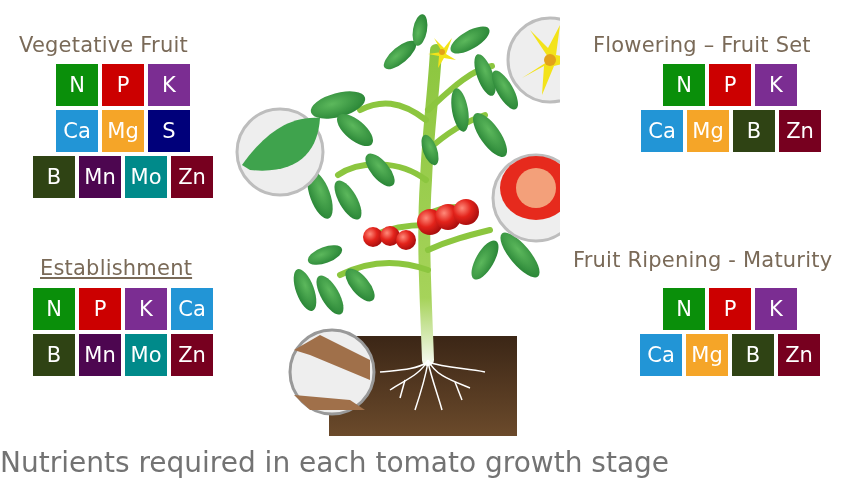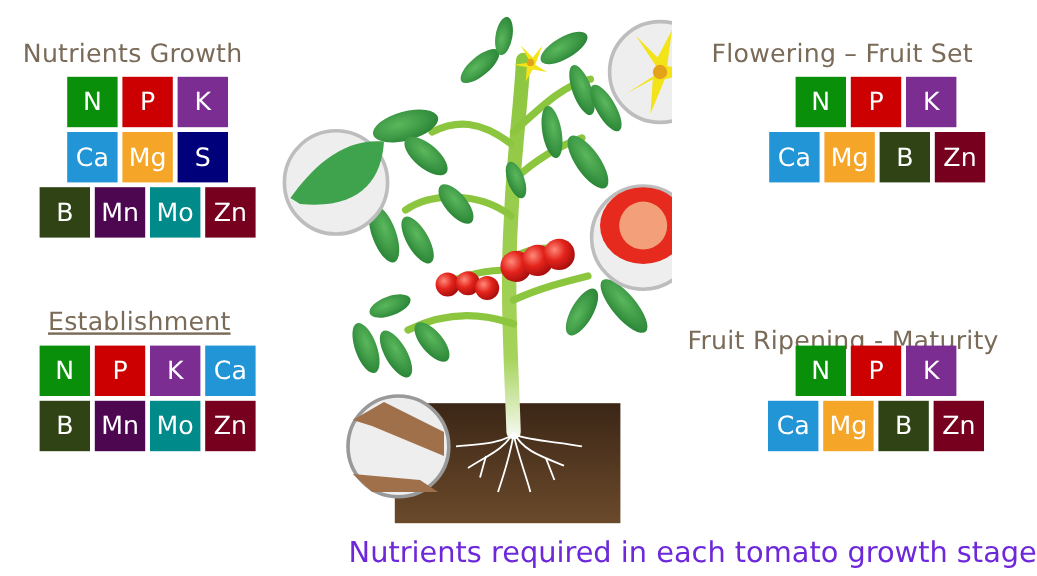--- a/index.html
+++ b/index.html
@@ -123,7 +123,7 @@
 </svg>
 
 <div>
-  <div class="stage-title" style="left:19px;top:33px;">Nutrients Growth</div>
+  <div class="stage-title" style="left:19px;top:33px;">Vegetative Fruit</div>
   <div class="tile" style="left:56px;top:64px;background:#0a8f0a">N</div>
   <div class="tile" style="left:102px;top:64px;background:#cc0000">P</div>
   <div class="tile" style="left:148px;top:64px;background:#7b2d92">K</div>

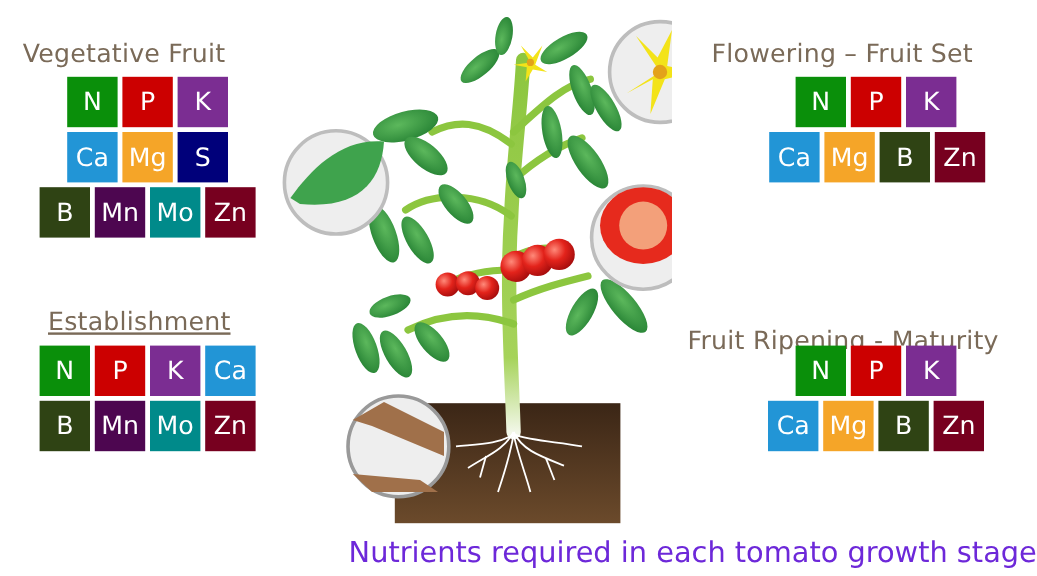--- a/index.html
+++ b/index.html
@@ -160,7 +160,7 @@
 </div>
 
 <div>
-  <div class="stage-title" style="left:573px;top:272px;">Fruit Ripening - Maturity</div>
+  <div class="stage-title" style="left:573px;top:248px;">Fruit Ripening - Maturity</div>
   <div class="tile" style="left:663px;top:288px;background:#0a8f0a">N</div>
   <div class="tile" style="left:709px;top:288px;background:#cc0000">P</div>
   <div class="tile" style="left:755px;top:288px;background:#7b2d92">K</div>

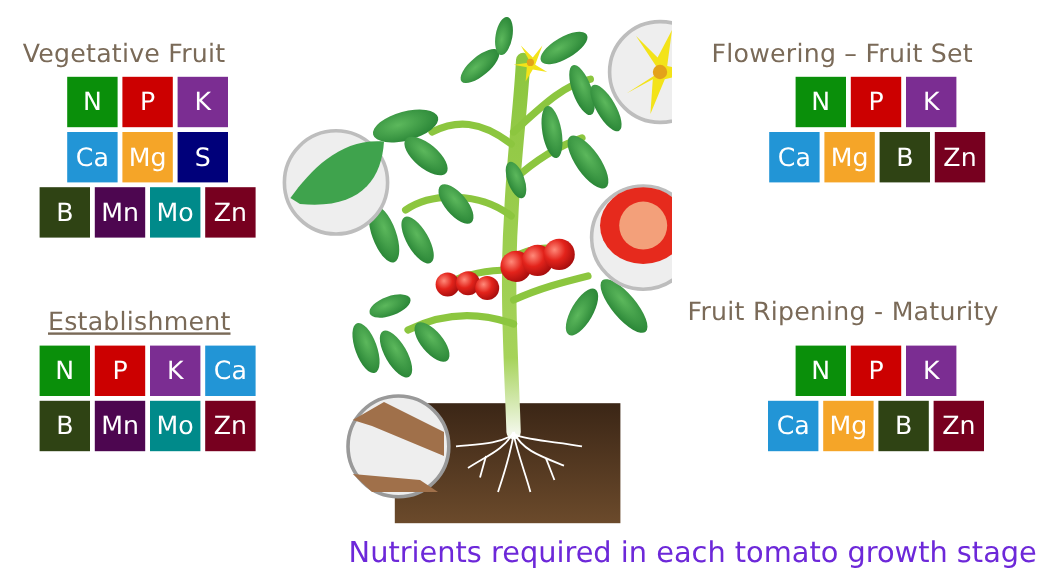--- a/index.html
+++ b/index.html
@@ -10,8 +10,8 @@
   .tile { position: absolute; width: 42px; height: 42px; color: #ffffff;
           display: flex; align-items: center; justify-content: center;
           font-size: 21px; font-family: "DejaVu Sans", sans-serif; }
-  .caption { position: absolute; left: 0; width: 864px; top: 446px; text-align: right;
-             color: #6d28d9; font-size: 24px; font-family: "DejaVu Sans", sans-serif; }
+  .caption { position: absolute; left: 0; width: 864px; top: 446px; text-align: left;
+             color: #737373; font-size: 28px; font-family: "DejaVu Sans", sans-serif; }
   .art { position: absolute; left: 230px; top: 0; }
 </style>
 </head>

